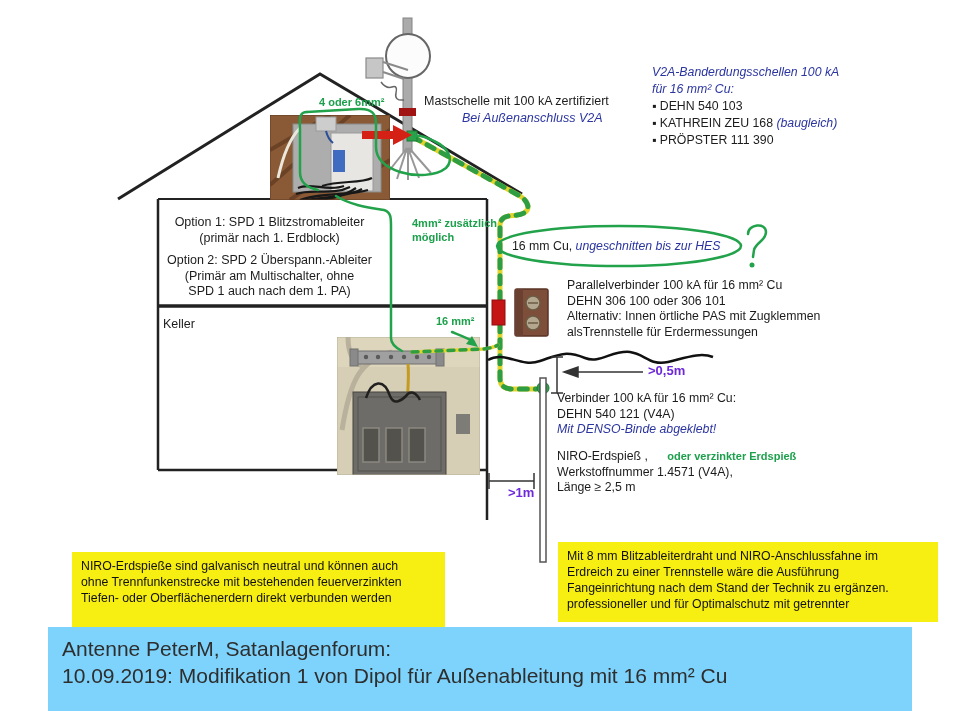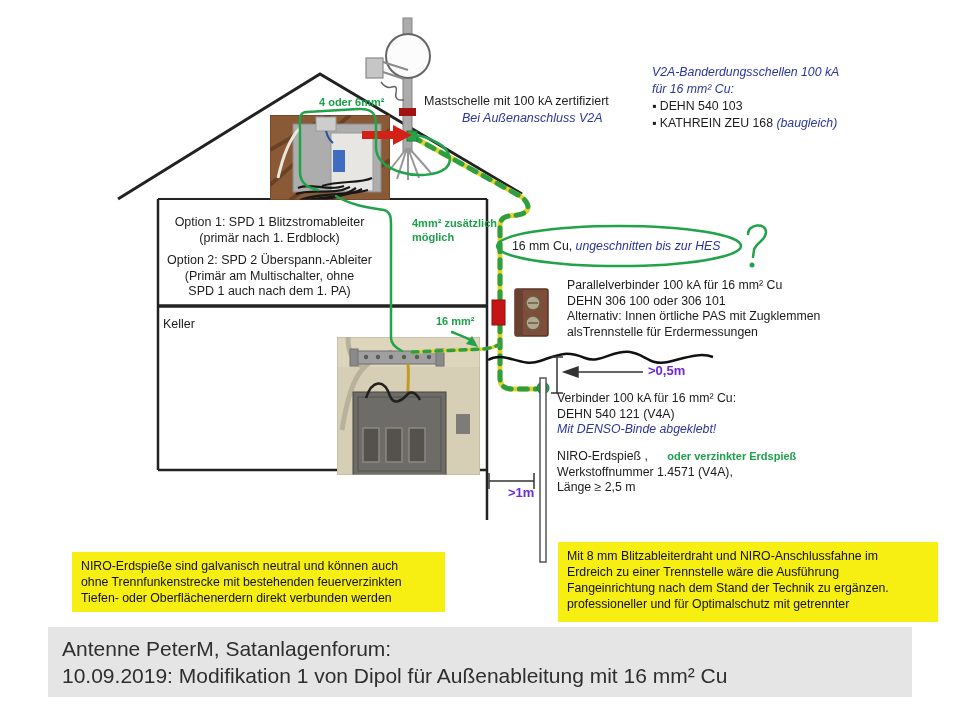--- a/index.html
+++ b/index.html
@@ -161,6 +161,7 @@
     <div class="blue">für 16 mm² Cu:</div>
     <div><span>▪</span> <span>DEHN 540 103</span></div>
     <div><span>▪</span> <span>KATHREIN ZEU 168 </span><span class="blue">(baugleich)</span></div>
+    <div><span>▪</span> <span>PRÖPSTER 111 390</span></div>
   </div>
 
   <div class="txt" style="left:424px;top:94px;font-size:12.5px;">Mastschelle  mit 100 kA zertifiziert</div>

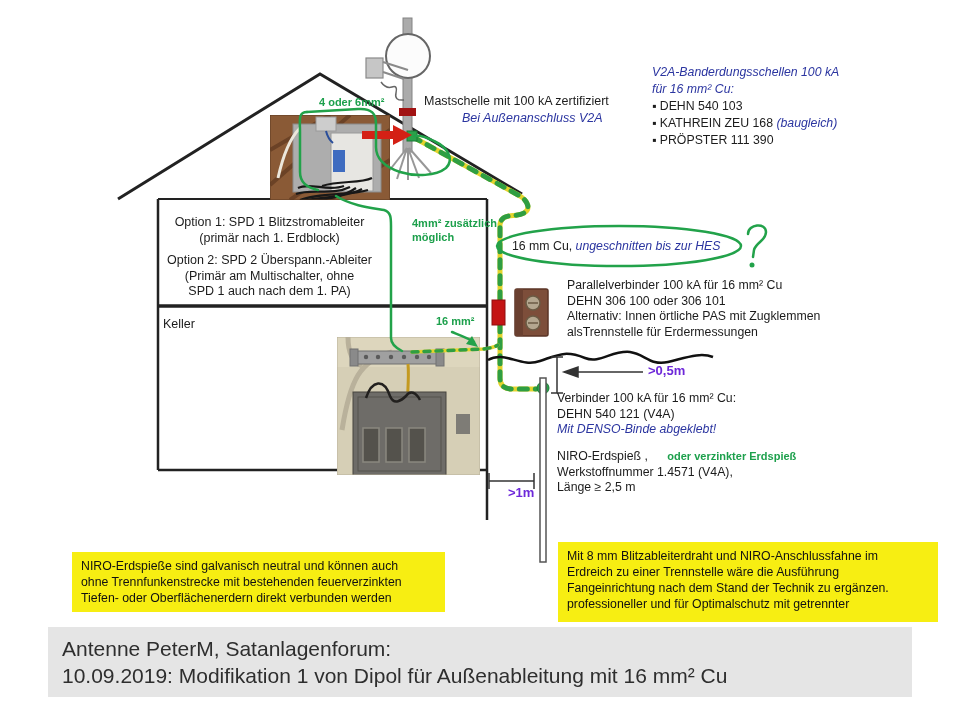--- a/index.html
+++ b/index.html
@@ -214,7 +214,7 @@
 
   <div class="txt dim" style="left:472px;top:485px;margin-left:36px;">&gt;1m</div>
 
-  <div class="note" style="left:72px;top:552px;width:373px;height:60px;box-sizing:border-box;">
+  <div class="note" style="left:72px;top:552px;width:373px;height:75px;box-sizing:border-box;">
     <div>NIRO-Erdspieße sind galvanisch neutral und können auch</div>
     <div>ohne Trennfunkenstrecke mit bestehenden feuerverzinkten</div>
     <div>Tiefen- oder Oberflächenerdern direkt verbunden werden</div>

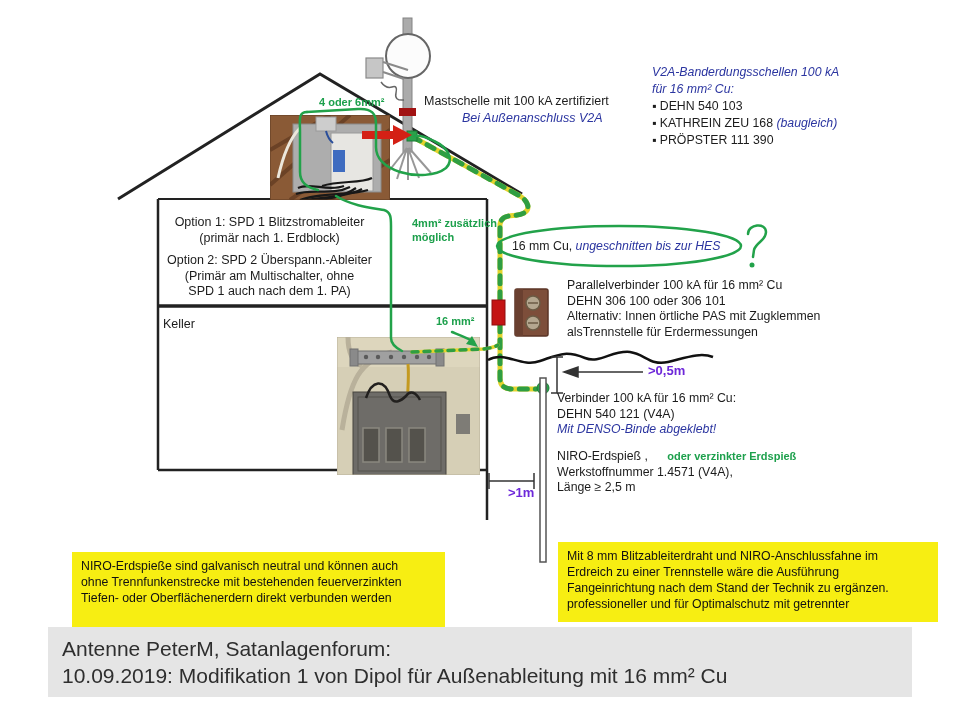--- a/index.html
+++ b/index.html
@@ -12,7 +12,7 @@
   .small-green{font-size:11px;line-height:14px;margin-left:16px;}
   .dim{font-weight:bold;font-size:13px;color:#6d28d9;}
   .note{position:absolute;background:#f7ee12;padding:6px 9px;font-size:12.3px;line-height:16px;color:#111;}
-  .caption{position:absolute;left:48px;top:627px;width:864px;height:70px;background:#e5e5e5;
+  .caption{position:absolute;left:48px;top:627px;width:864px;height:84px;background:#7dd3fc;
            color:#2e2e2e;font-size:21px;line-height:27px;padding:8px 0 0 14px;box-sizing:border-box;}
   .lh17 div{line-height:17px;}
 </style>

